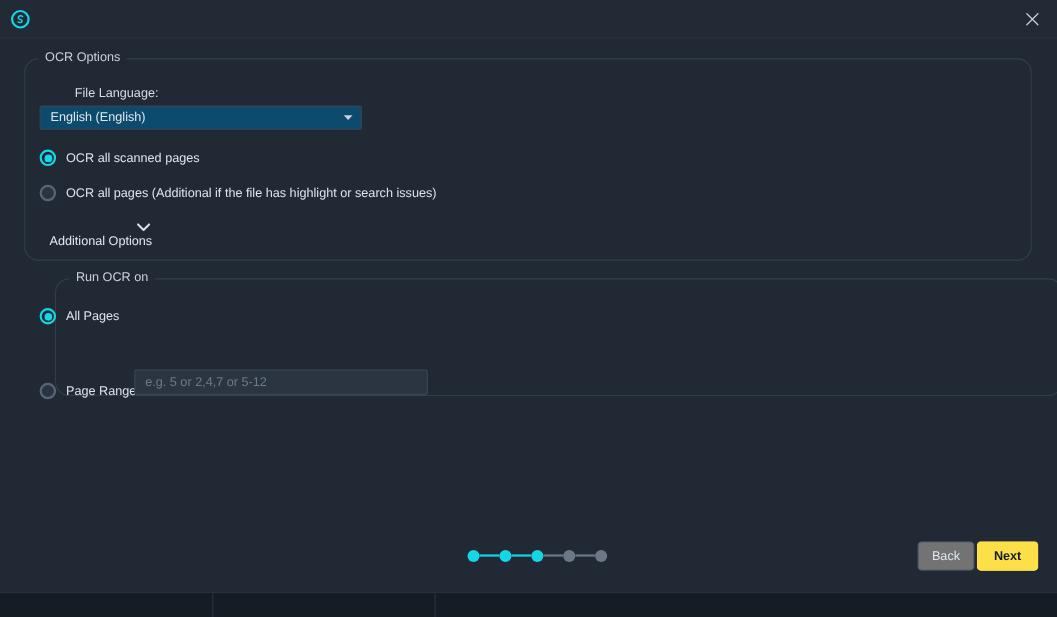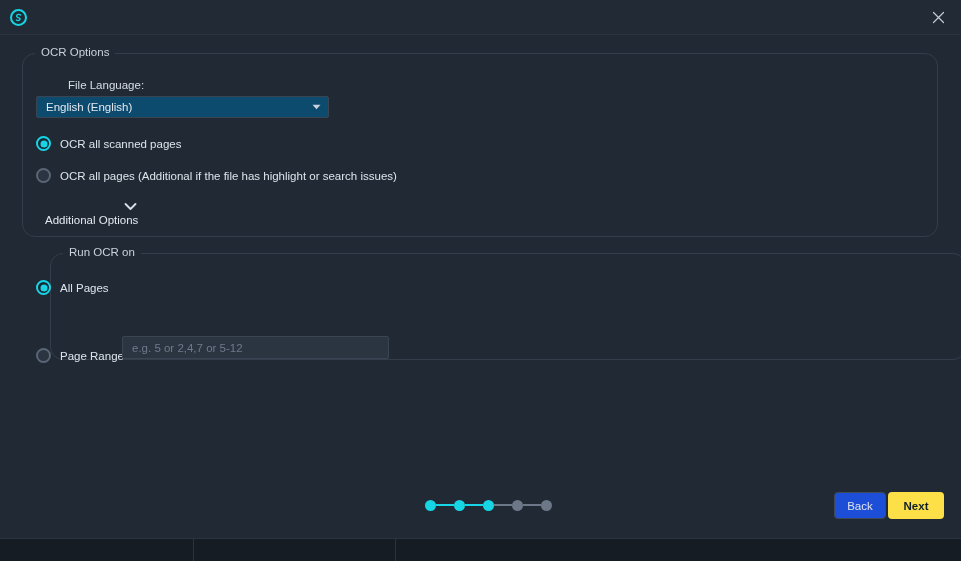--- a/index.html
+++ b/index.html
@@ -233,7 +233,7 @@
   }
   #btn-back {
     left: 834px; top: 492px; width: 52px;
-    background: #1d4ed8;
+    background: #737373;
     border-color: #3f4a59;
     color: #dfe5ed;
   }

